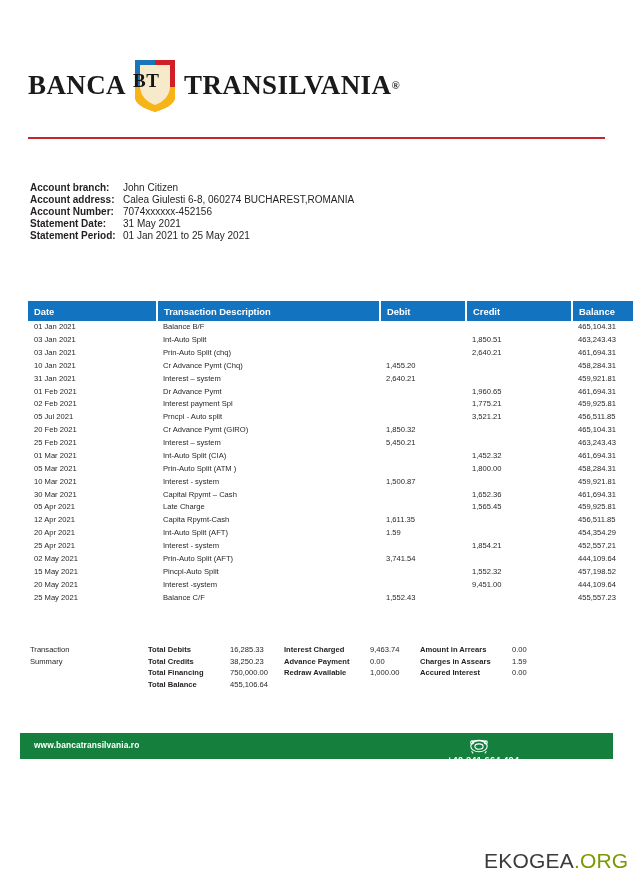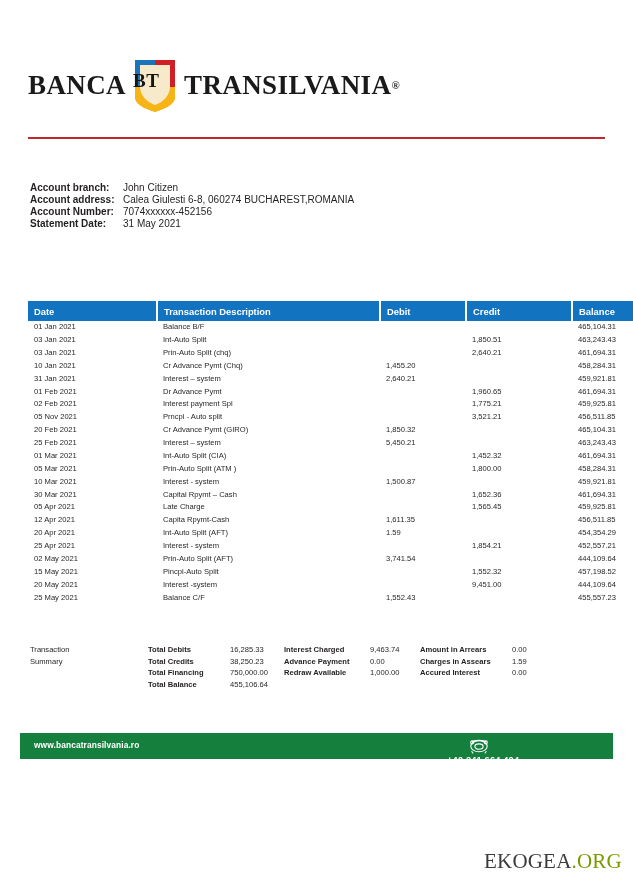--- a/index.html
+++ b/index.html
@@ -238,6 +238,10 @@
     <div class="acct-row">
       <span class="acct-label">Statement Date:</span>
       <span class="acct-value">31 May 2021</span>
+    </div>
+    <div class="acct-row">
+      <span class="acct-label">Statement Period:</span>
+      <span class="acct-value">01 Jan 2021 to 25 May 2021</span>
     </div>
   </div>
 

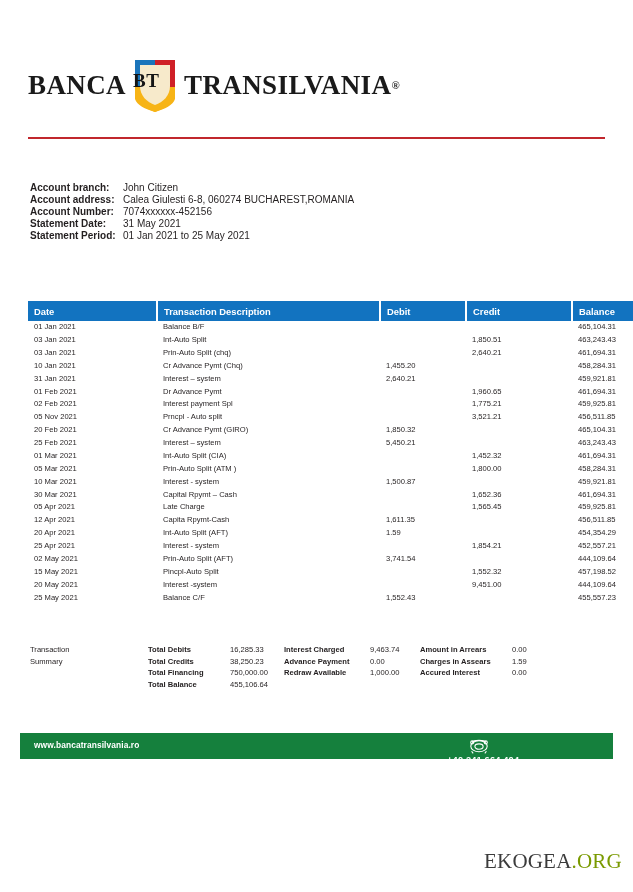--- a/index.html
+++ b/index.html
@@ -306,7 +306,7 @@
           <td class="col-bal num">459,925.81</td>
         </tr>
         <tr>
-          <td class="col-date">05 Nov 2021</td>
+          <td class="col-date">05 Jul 2021</td>
           <td class="col-desc">Prncpl  - Auto split</td>
           <td class="col-debit num"></td>
           <td class="col-credit num">3,521.21</td>

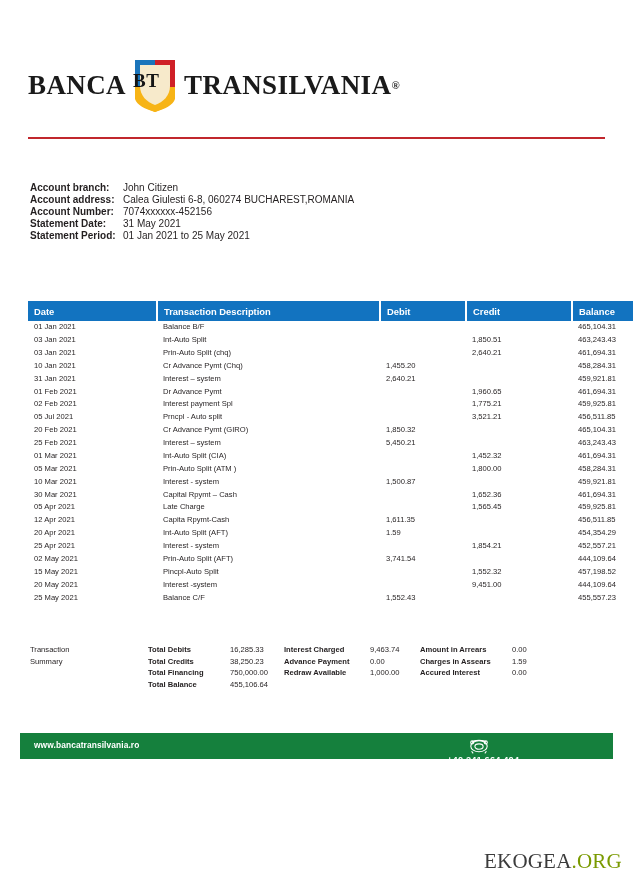--- a/index.html
+++ b/index.html
@@ -192,7 +192,7 @@
     top: 849px;
     font-size: 21px;
     letter-spacing: 0.2px;
-    font-family: Liberation Serif, serif;
+    font-family: Liberation Sans, sans-serif;
   }
   .wm-dark { color: #3b3b3b; }
   .wm-green { color: #7a9a01; }

